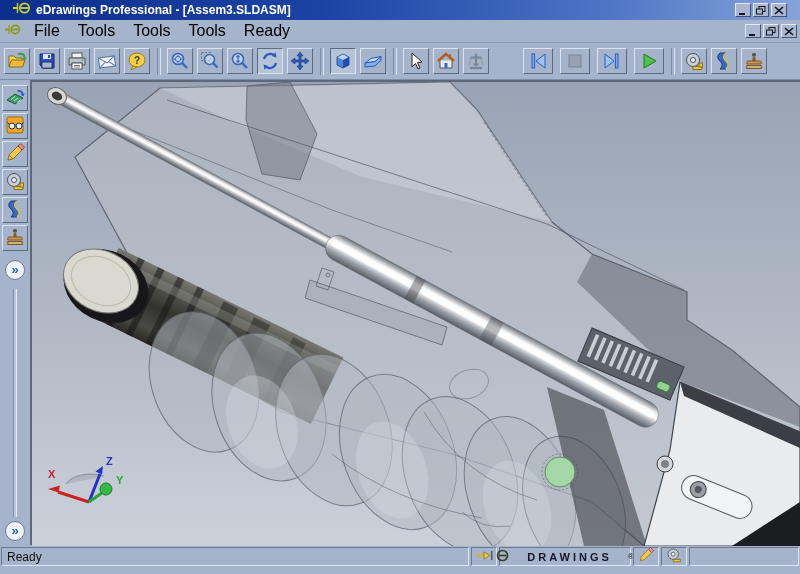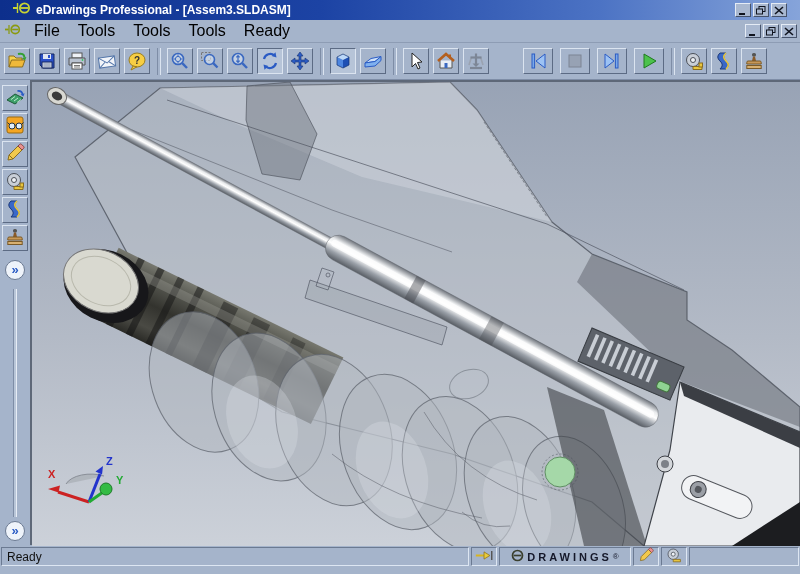--- a/index.html
+++ b/index.html
@@ -92,7 +92,7 @@
     padding:0 5px;box-sizing:border-box;background:#a5b4cb;white-space:nowrap;
   }
   .spanel.ready{flex:1;}
-  .spanel.logo{width:132px;justify-content:center;gap:3px;}
+  .spanel.logo{width:132px;justify-content:center;gap:18px;}
   .logo-text{font-size:11px;letter-spacing:3px;color:#15182a;font-weight:bold;}
   .logo-reg{font-size:8px;color:#15182a;margin-left:-2px;}
   .spanel.icon-panel{width:26px;justify-content:center;padding:0;}

